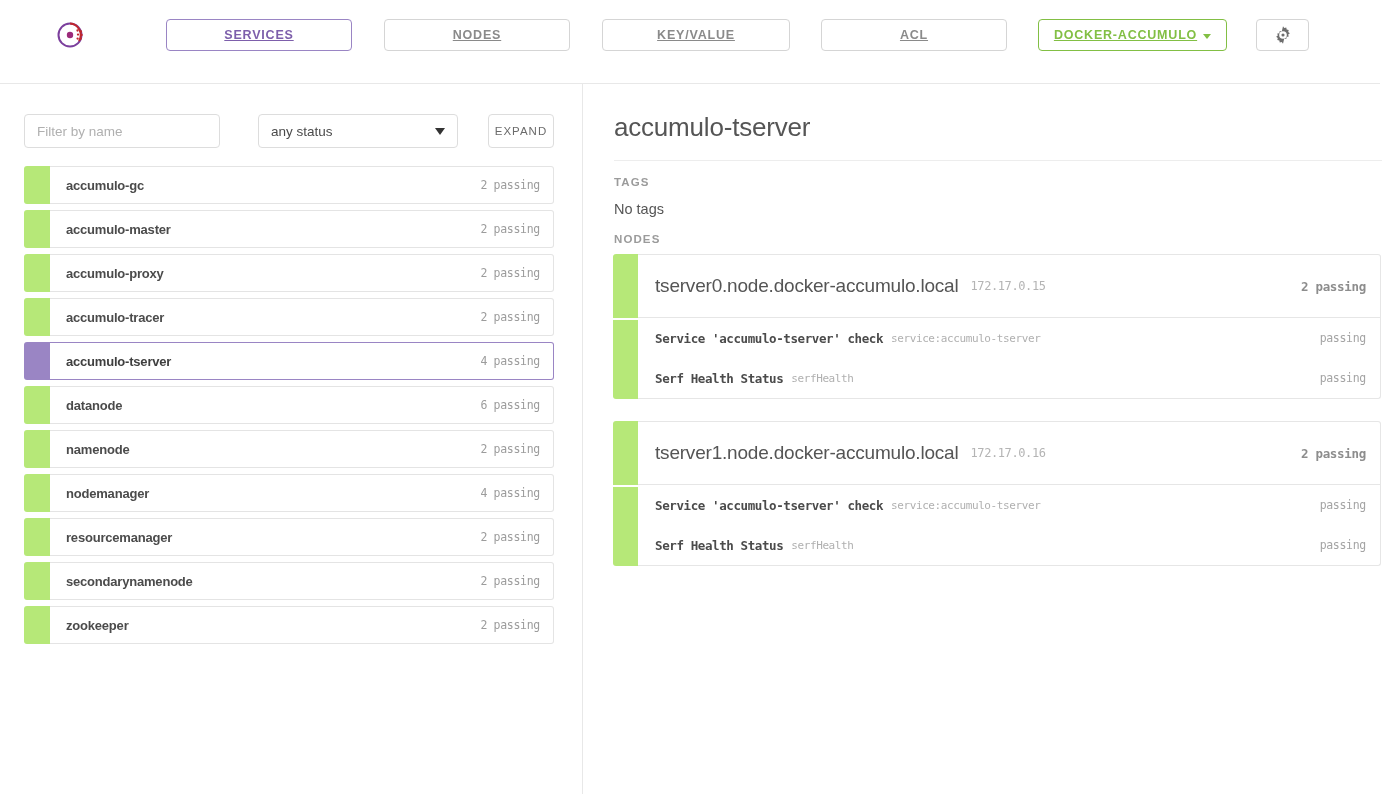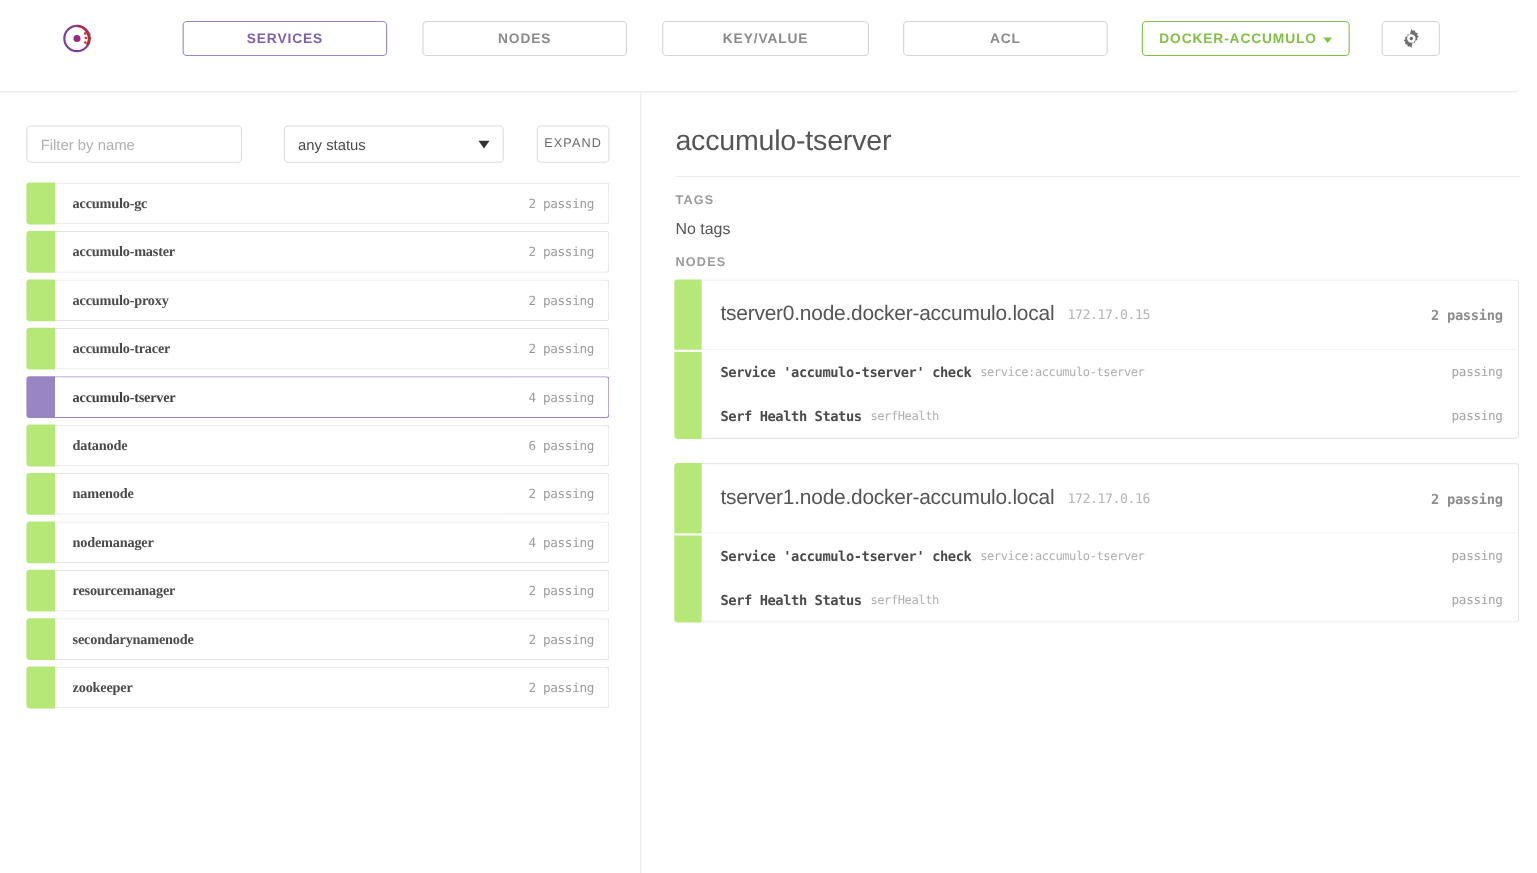--- a/index.html
+++ b/index.html
@@ -44,6 +44,7 @@
     cursor: pointer;
     font-family: "Liberation Sans", sans-serif;
     padding: 12px;
+    text-decoration: underline;
   }
   .nav-btn.active-purple {
     border-color: #9a85c4;

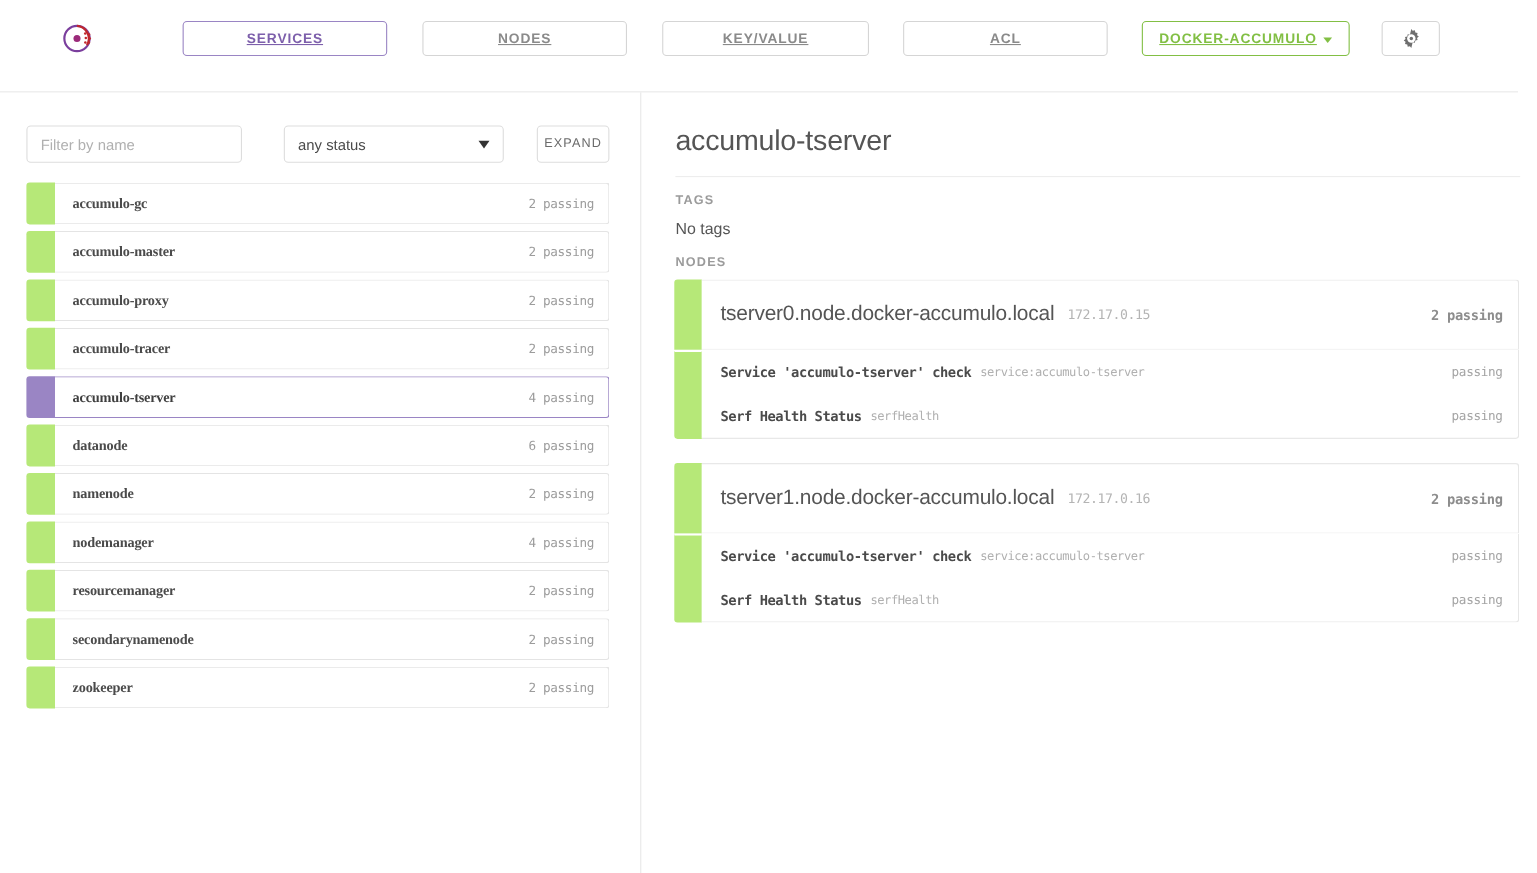--- a/index.html
+++ b/index.html
@@ -184,7 +184,7 @@
     padding: 0 13px 0 16px;
   }
   .svc-name {
-    font-family: Liberation Serif, serif;
+    font-family: Liberation Sans, sans-serif;
     font-size: 13px;
     font-weight: bold;
     color: #4b4b4b;

